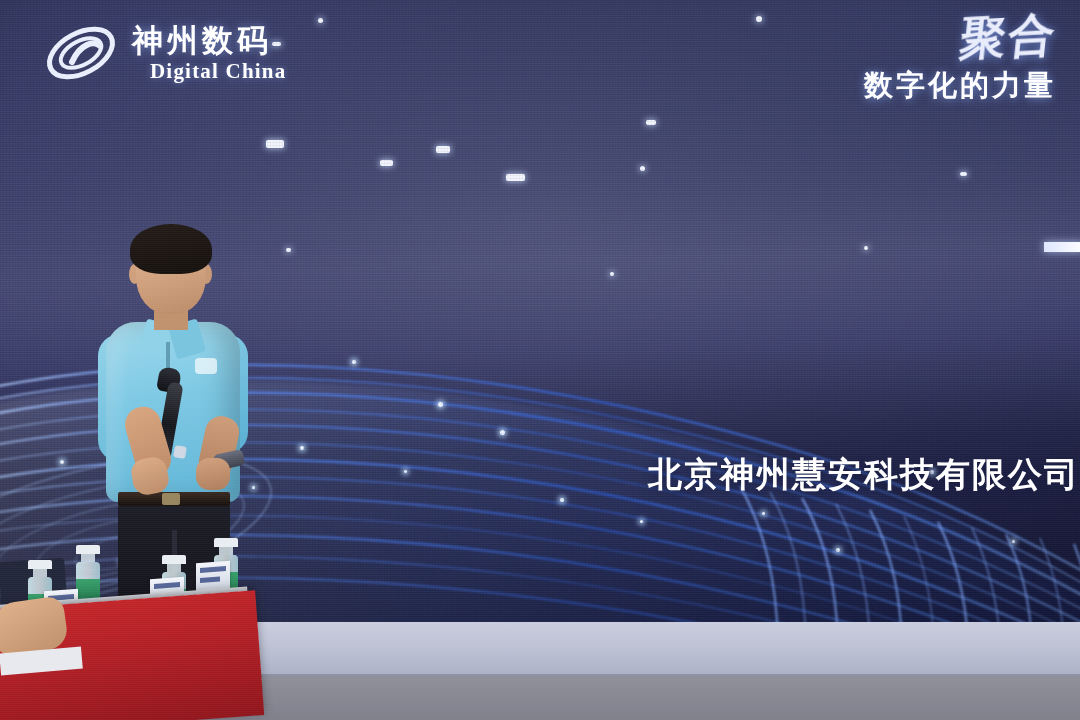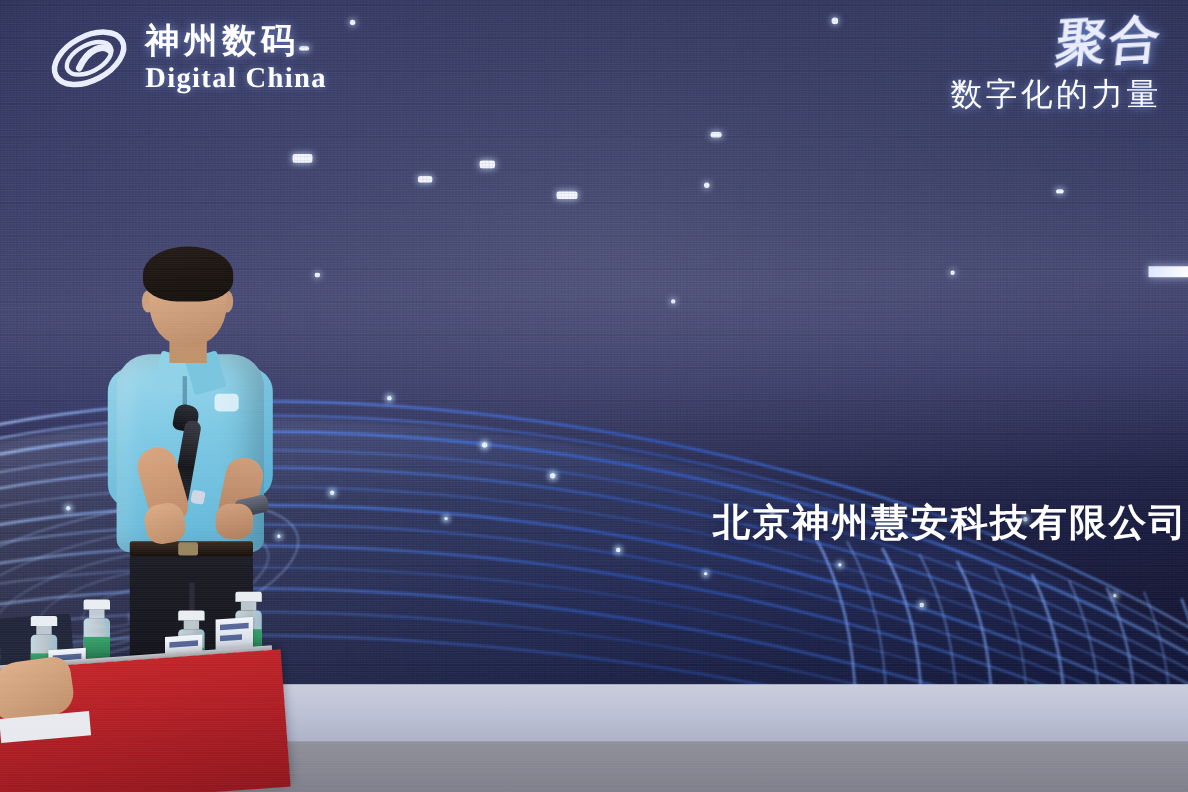--- a/index.html
+++ b/index.html
@@ -55,9 +55,10 @@
     text-shadow:0 0 8px rgba(150,180,255,.55);
   }
   .logo-en{
-    margin-top:5px;font-size:26px;font-weight:700;color:#fff;letter-spacing:1.2px;
+    margin-top:5px;font-size:21px;font-weight:700;color:#fff;letter-spacing:1.2px;
     font-family:"Liberation Serif","DejaVu Serif",serif;
     text-shadow:0 0 7px rgba(150,180,255,.5);
+    margin-left:18px;
   }
 
   .brand-right{position:absolute;right:24px;top:18px;text-align:right;}

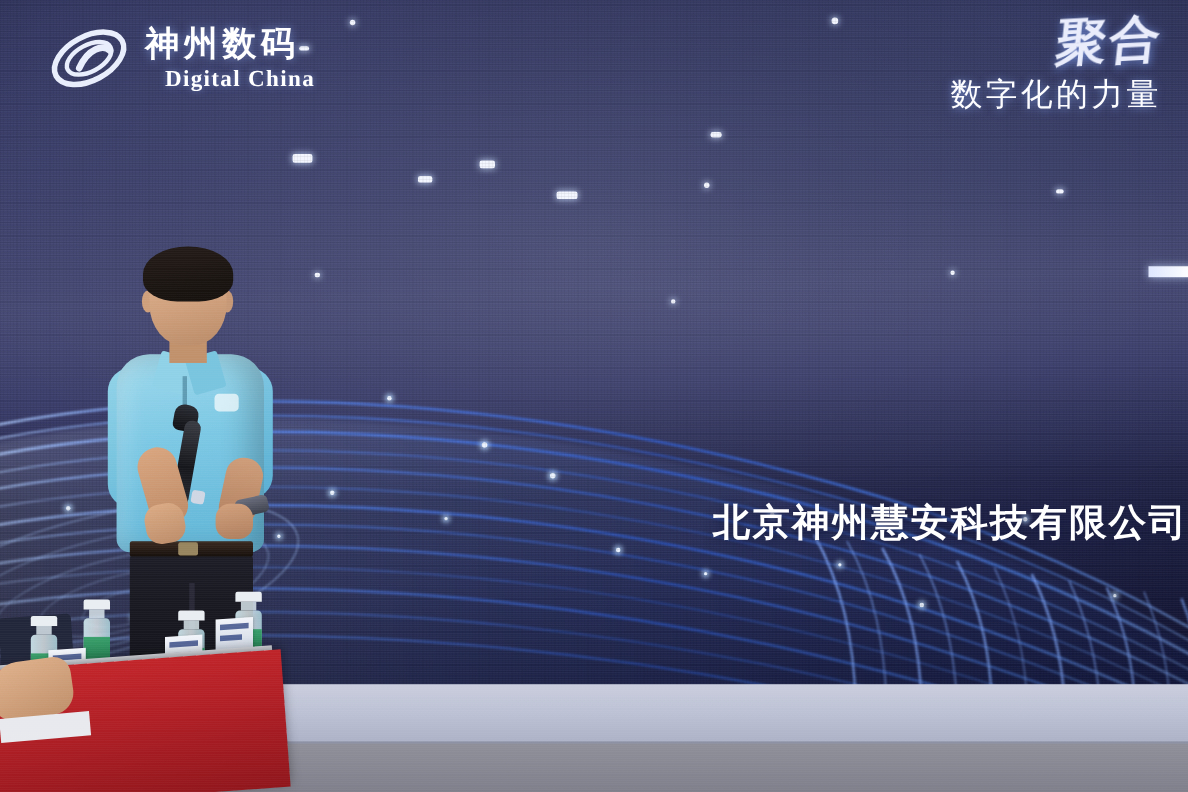--- a/index.html
+++ b/index.html
@@ -71,7 +71,7 @@
     line-height:.95;
   }
   .brand-sub{
-    margin-top:4px;font-size:29px;font-weight:400;color:#fdfdff;letter-spacing:3px;
+    margin-top:4px;font-size:29px;font-weight:700;color:#fdfdff;letter-spacing:3px;
     font-family:"DejaVu Sans","Liberation Sans",sans-serif;
     text-shadow:0 1px 8px rgba(130,160,235,.75);
   }

